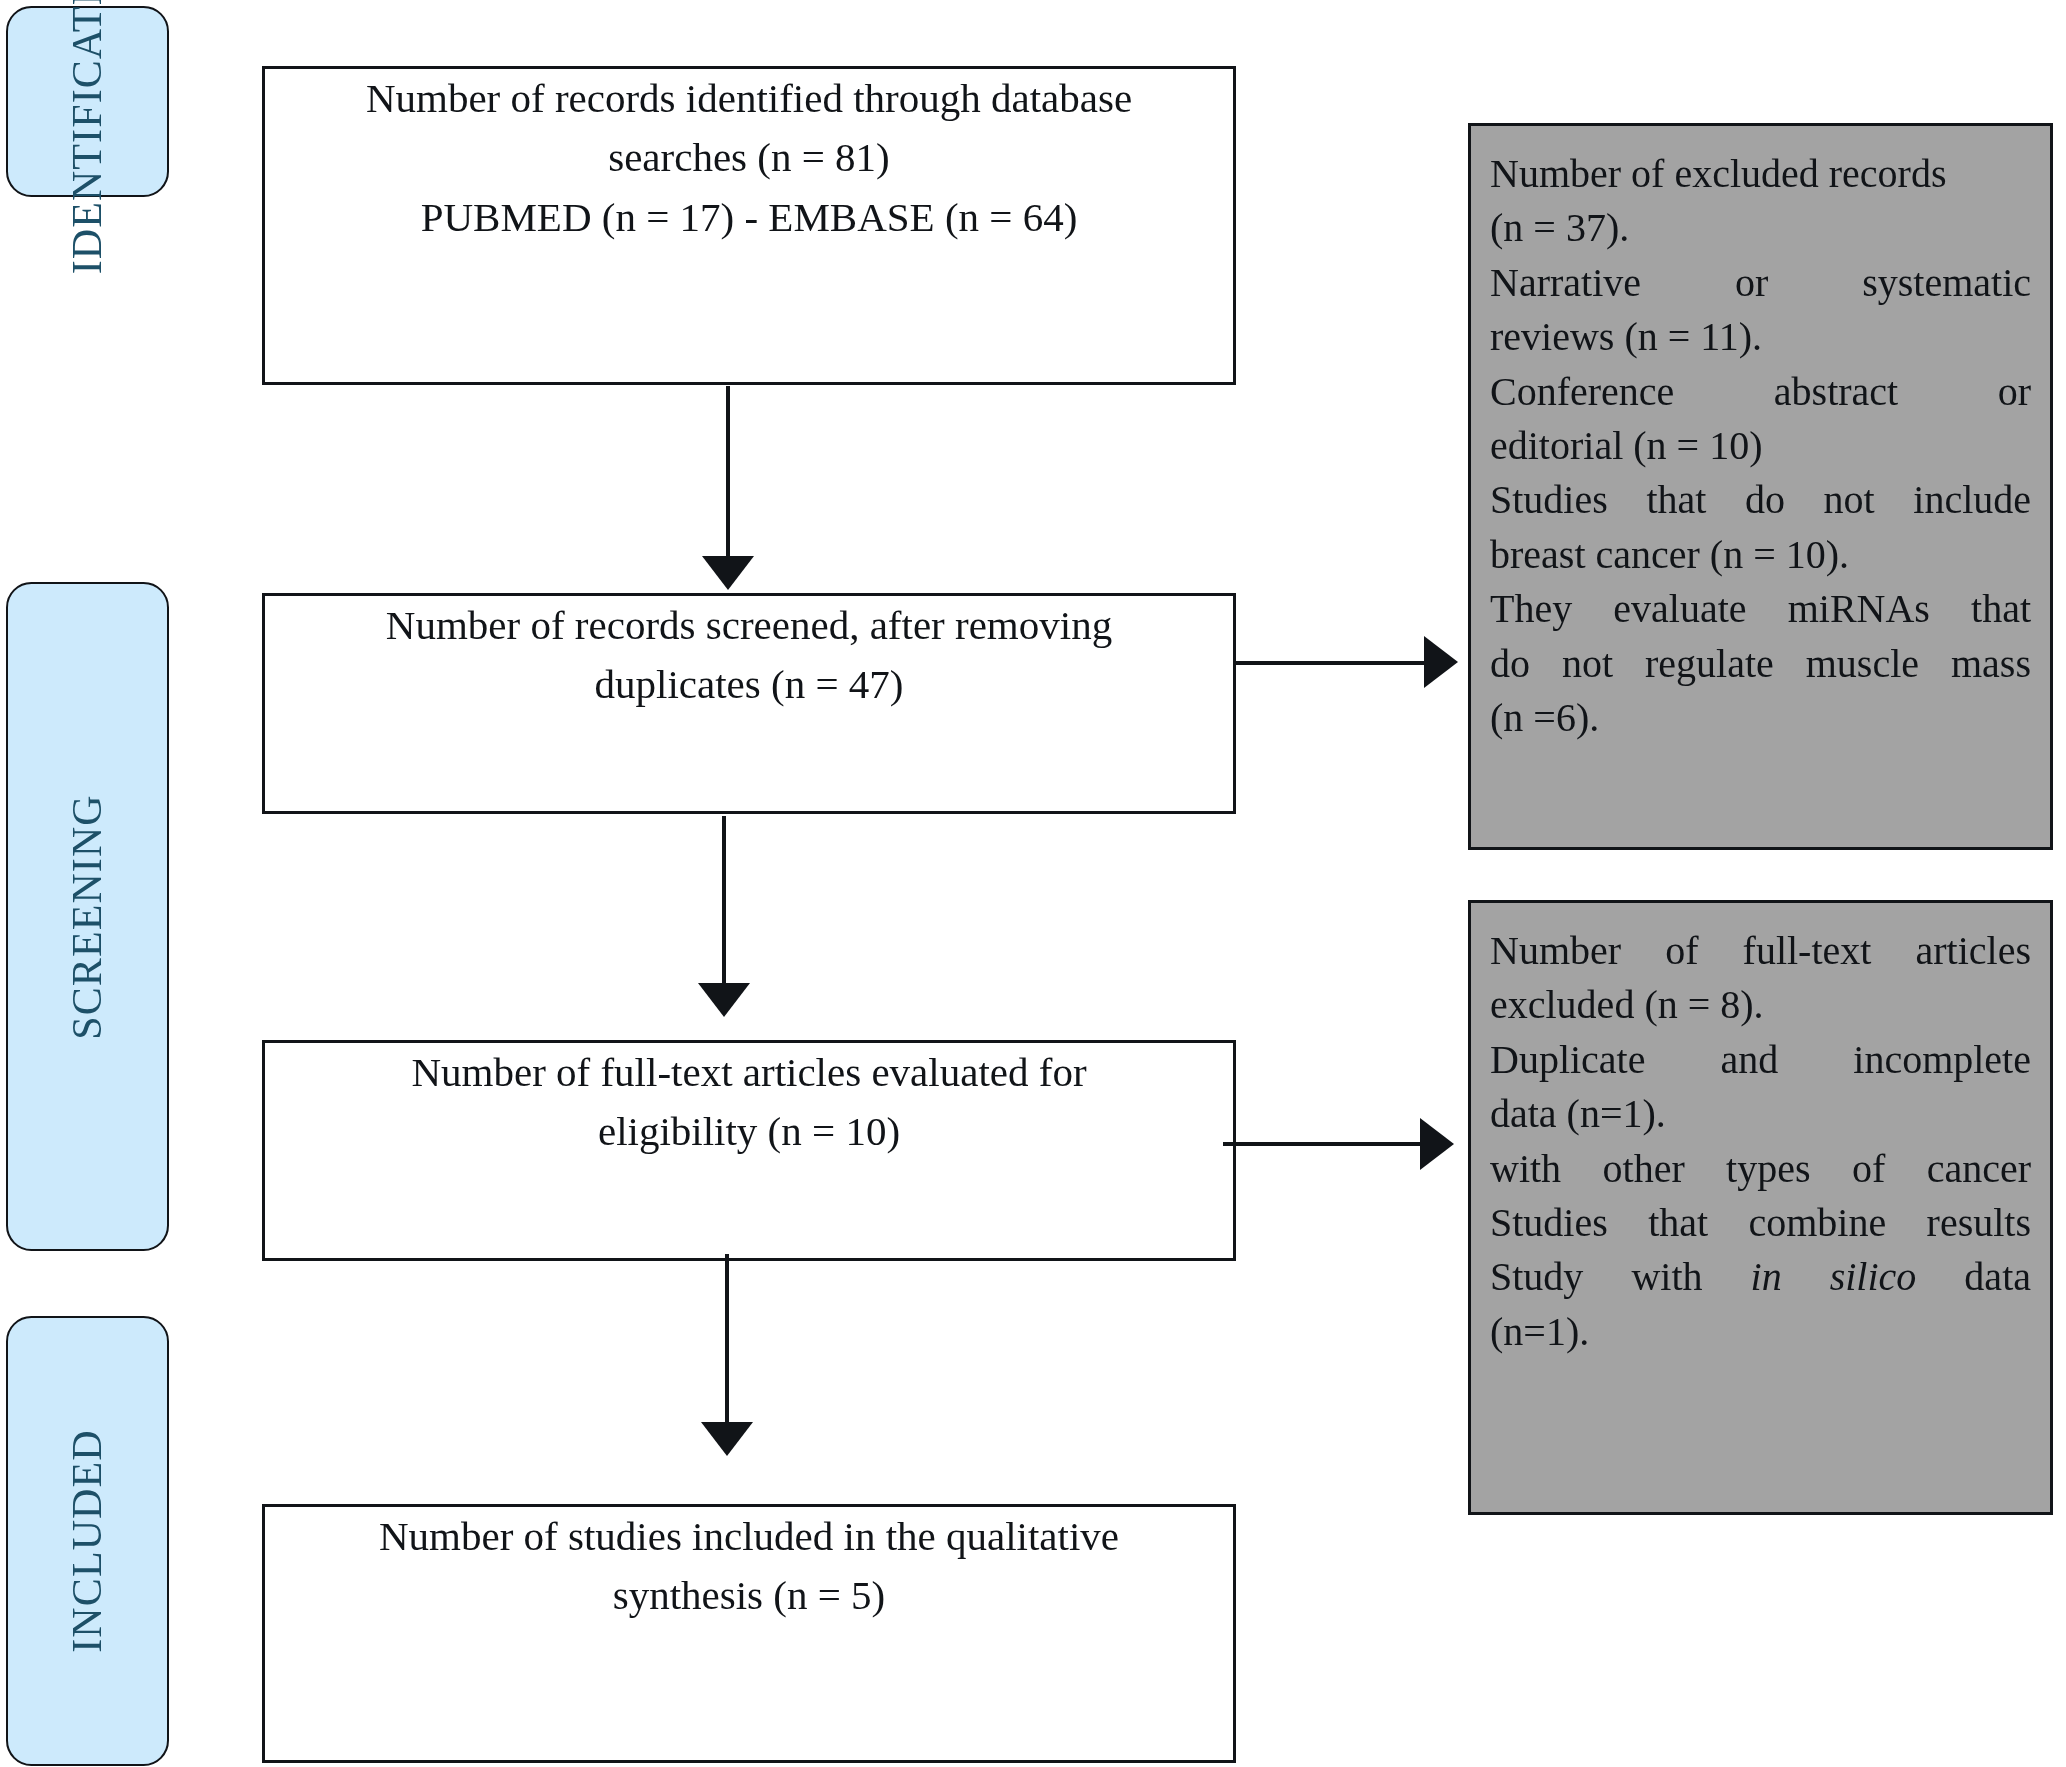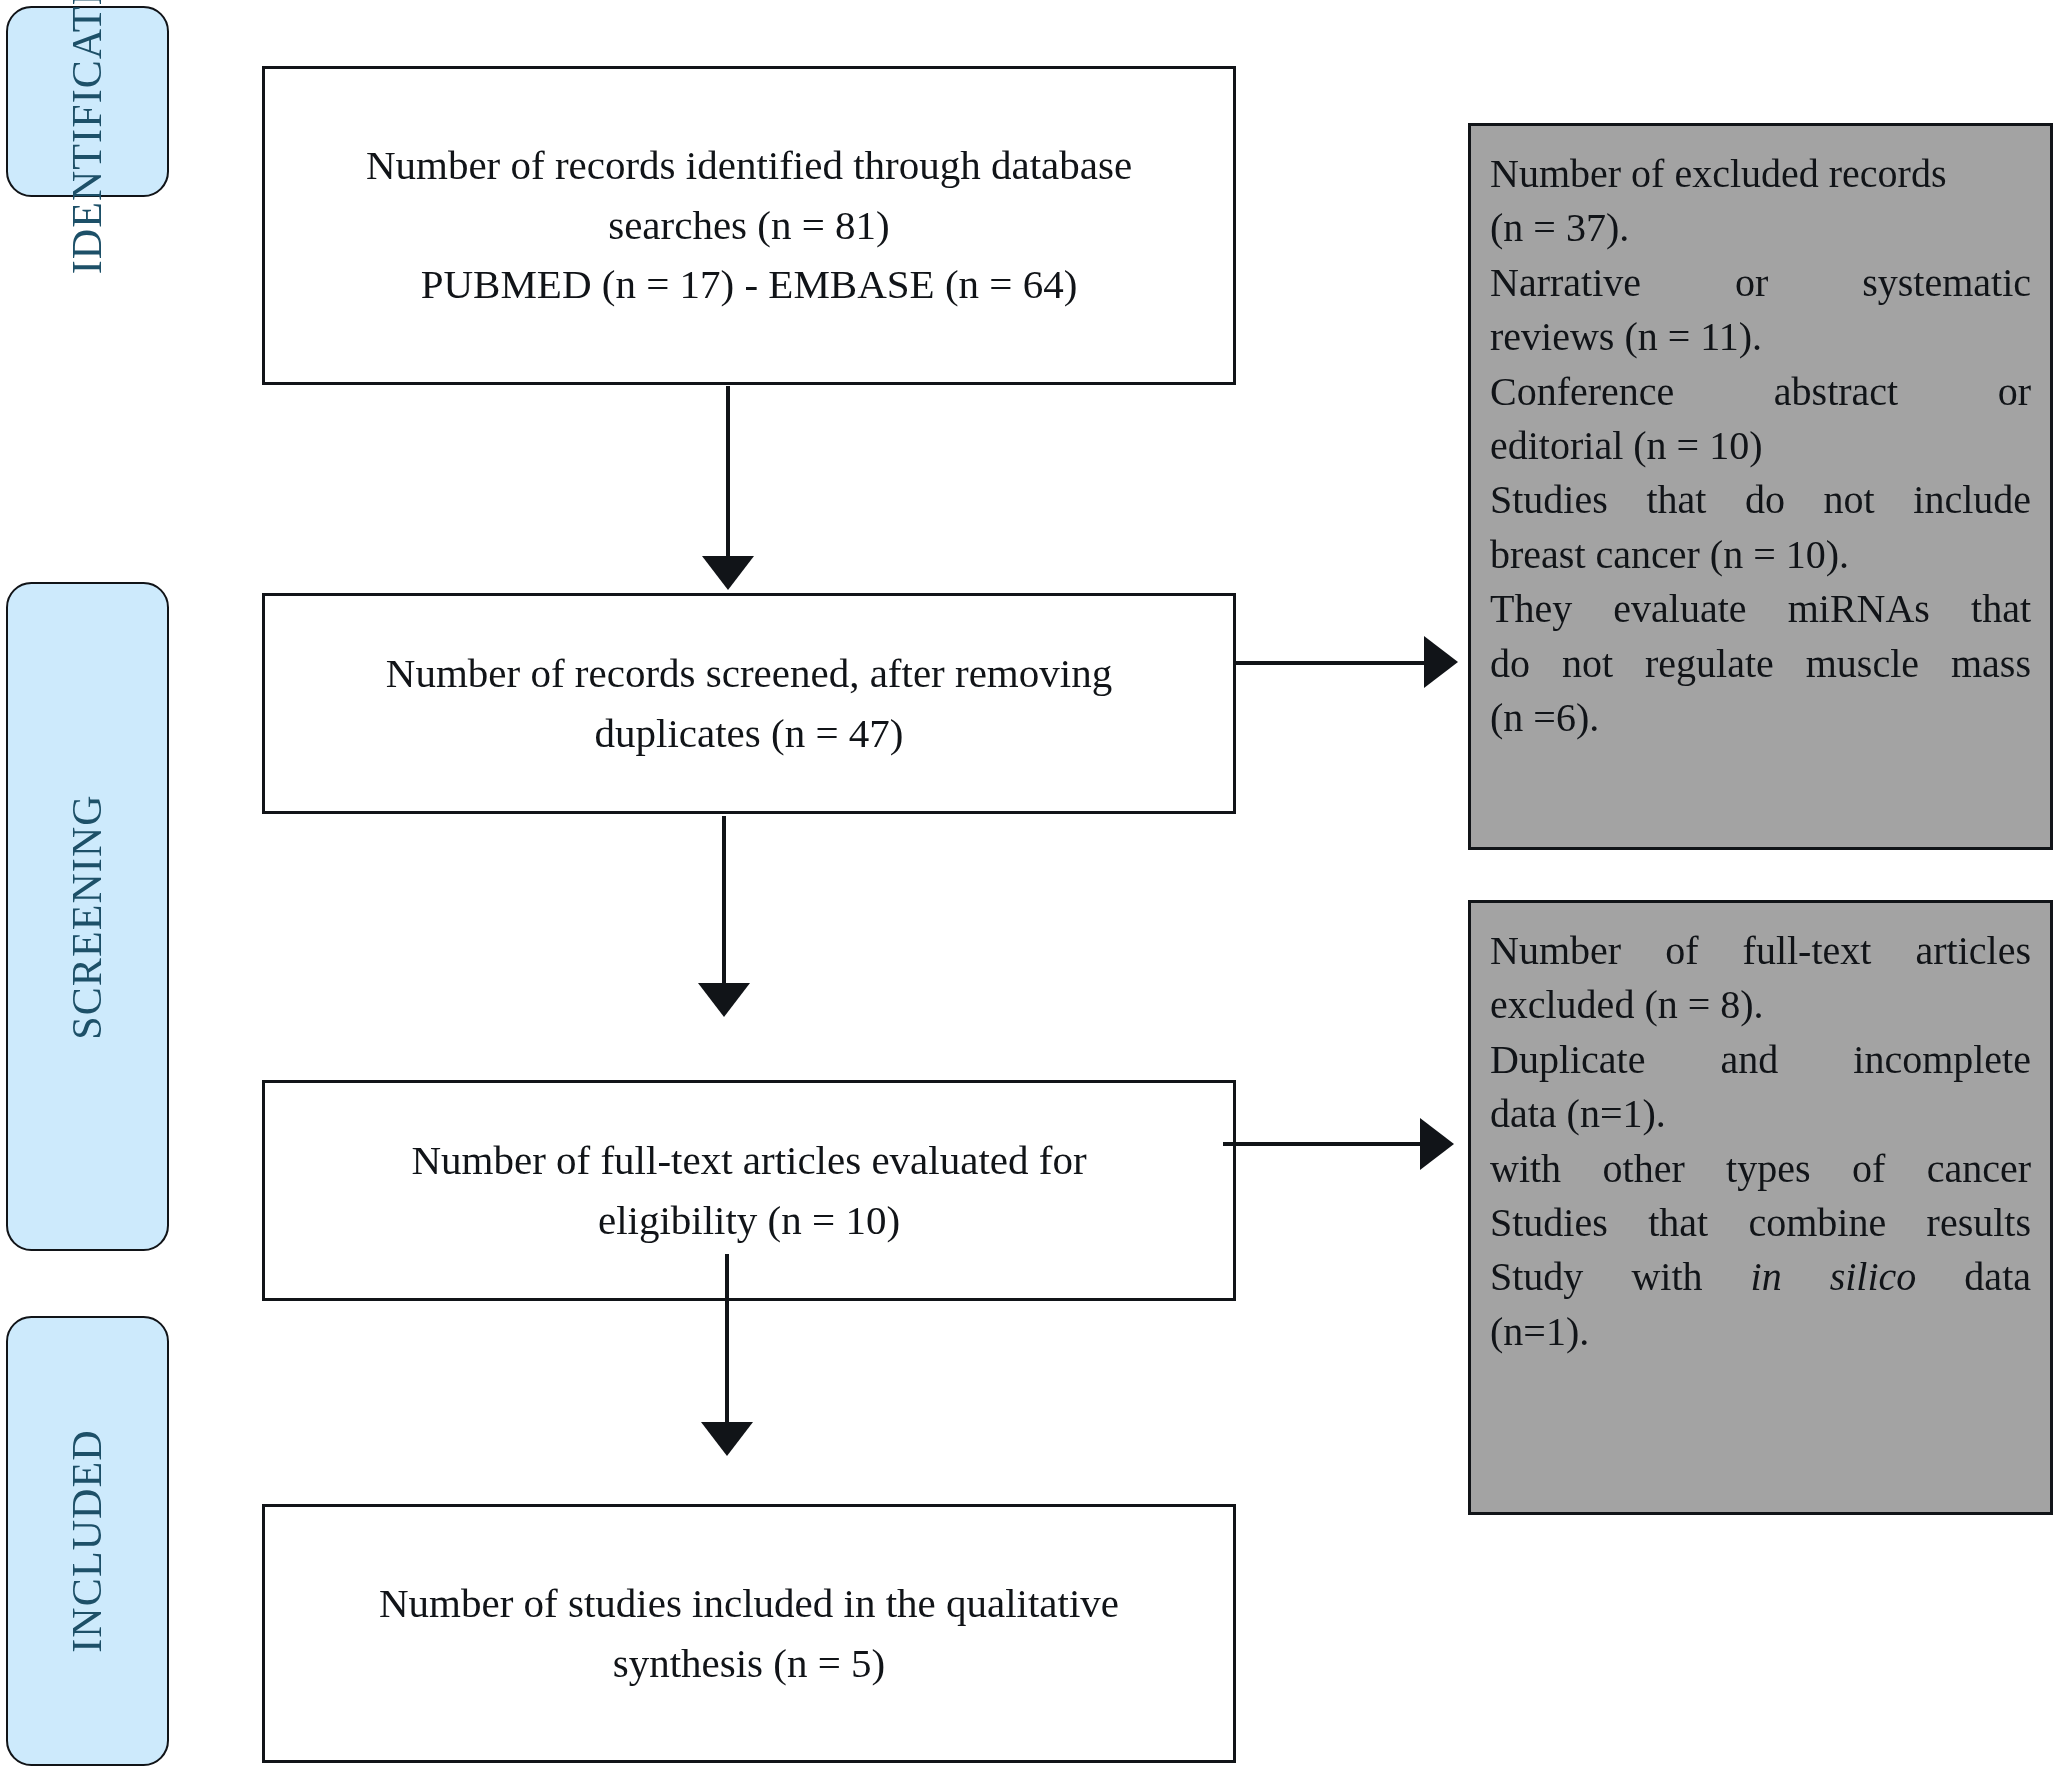--- a/index.html
+++ b/index.html
@@ -48,7 +48,6 @@
     border: 3.3px solid #111418;
     box-sizing: border-box;
     display: flex;
-    align-items: center;
     justify-content: center;
     text-align: center;
   }

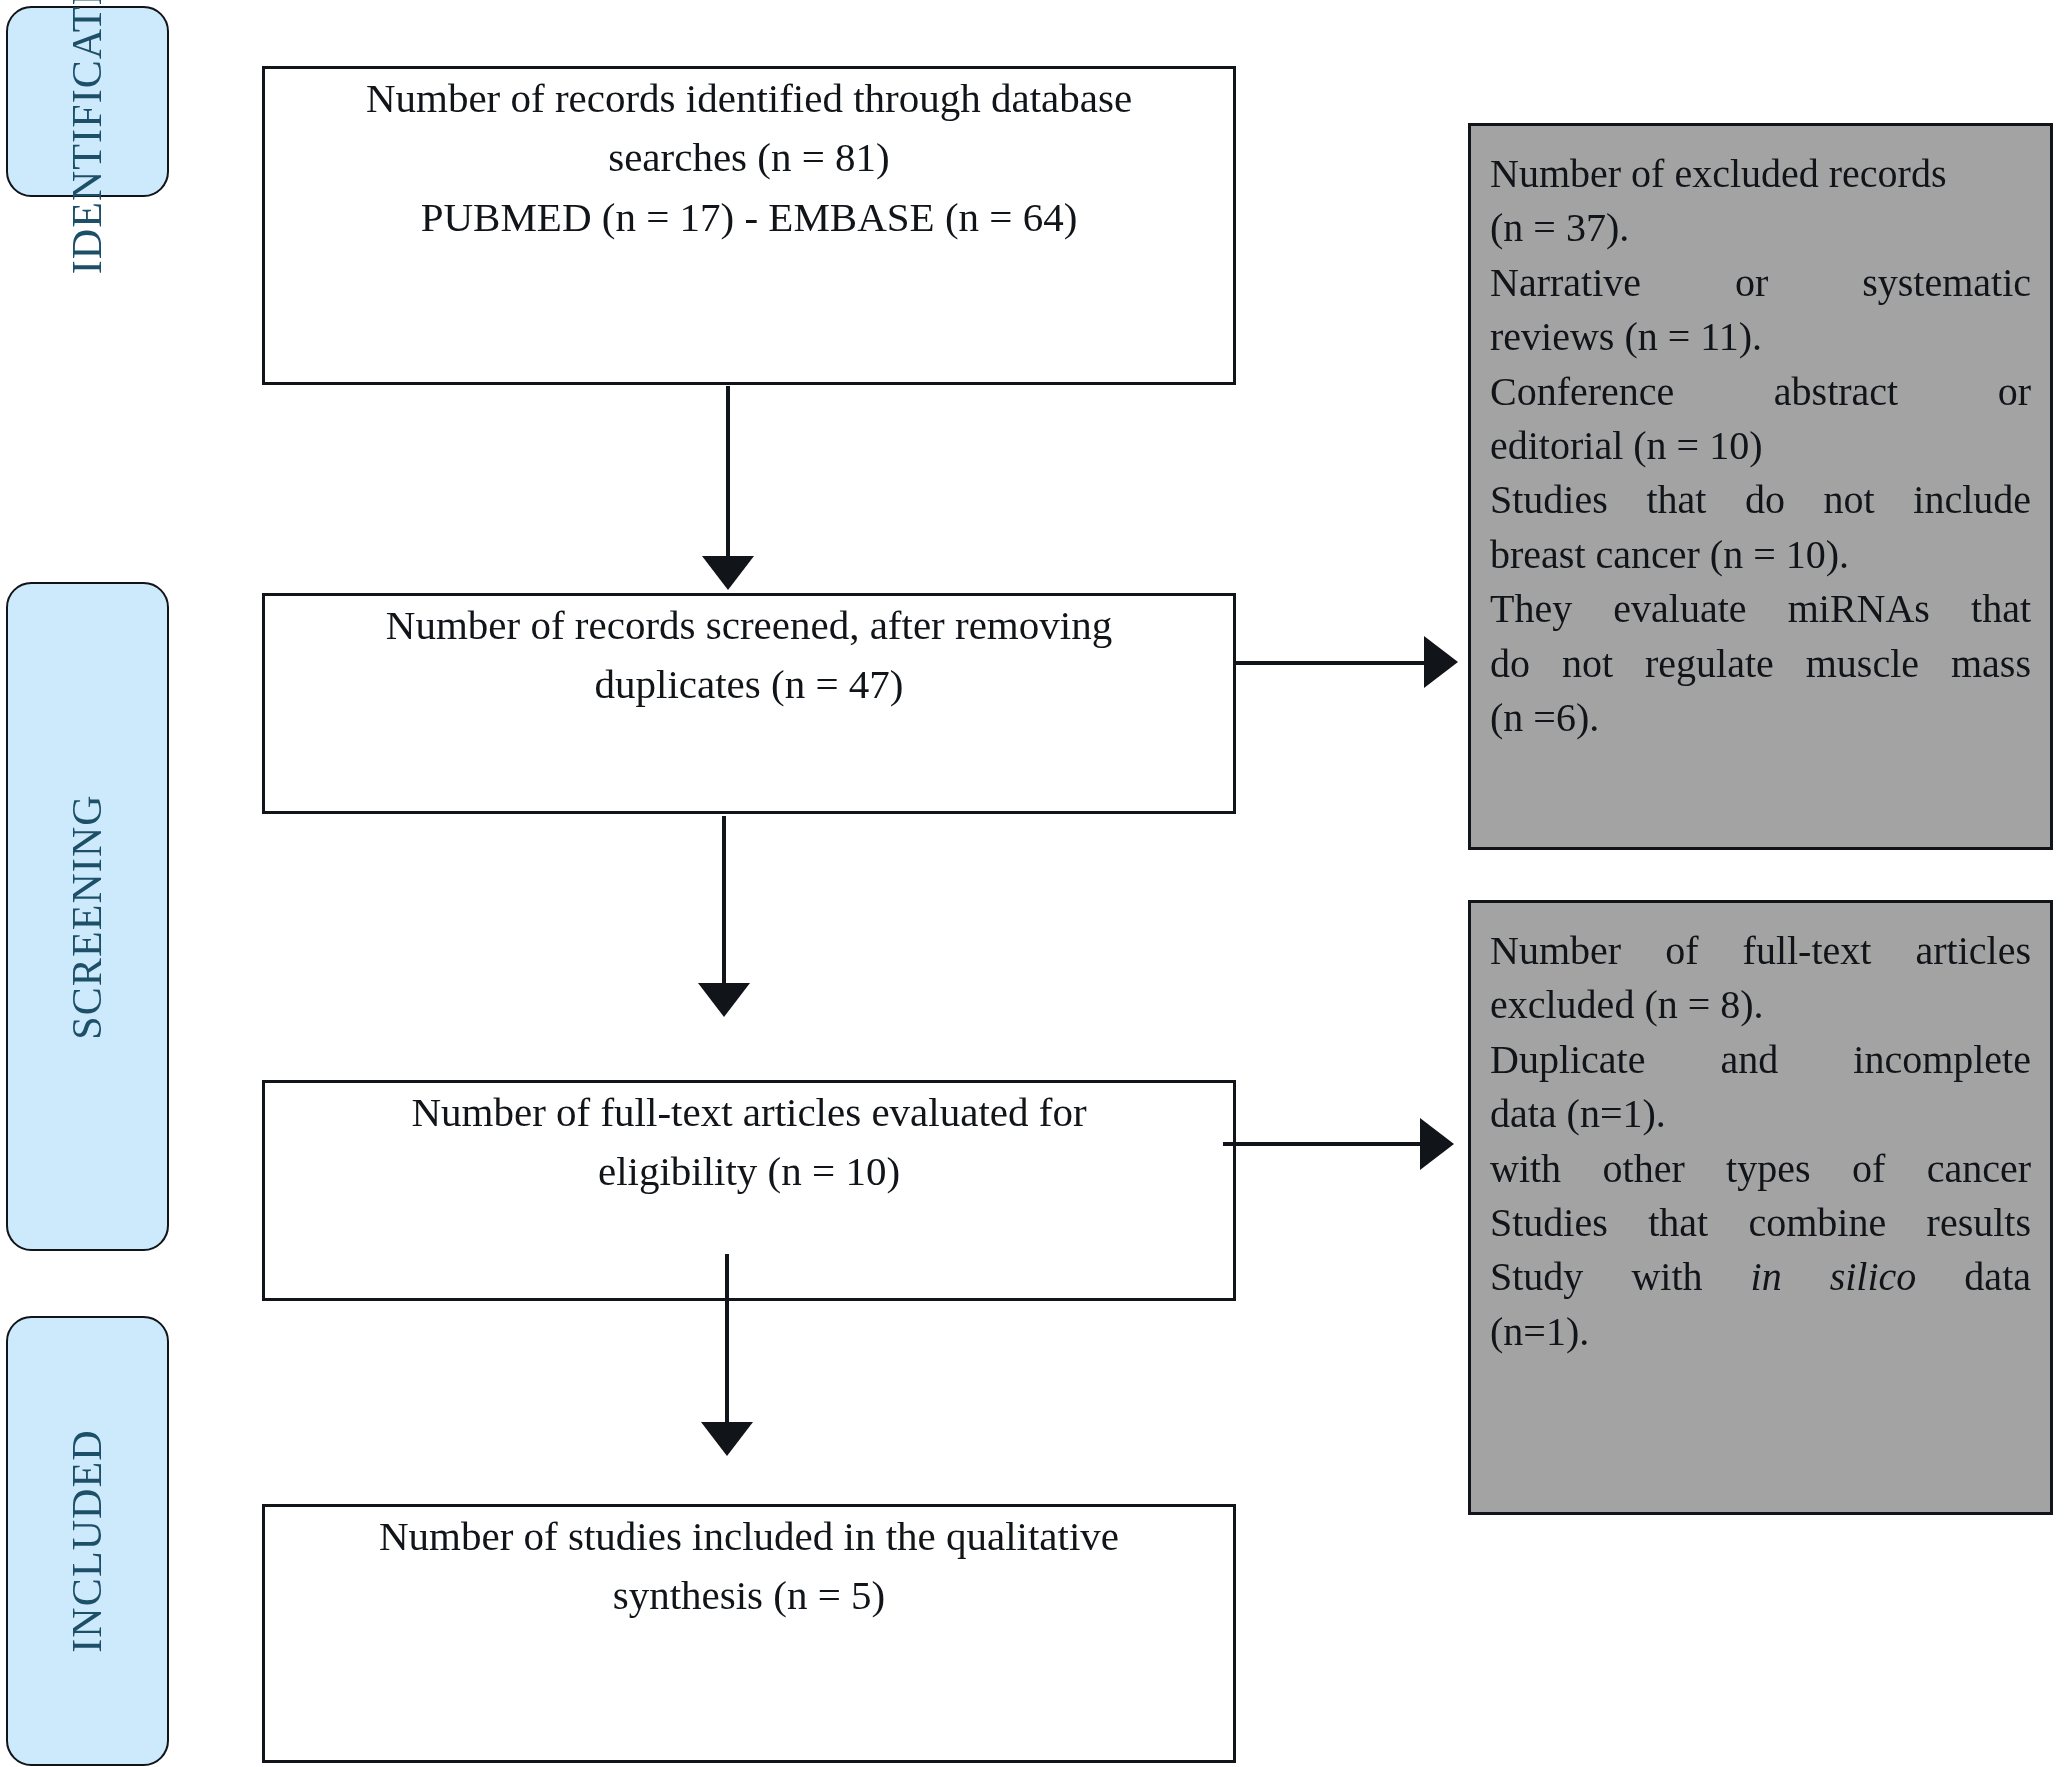--- a/index.html
+++ b/index.html
@@ -60,7 +60,7 @@
 
   #box-identified { left: 262px; top: 66px;  width: 974px; height: 319px; }
   #box-screened   { left: 262px; top: 593px; width: 974px; height: 221px; }
-  #box-fulltext   { left: 262px; top: 1080px; width: 974px; height: 221px; }
+  #box-fulltext   { left: 262px; top: 1040px; width: 974px; height: 221px; }
   #box-included   { left: 262px; top: 1504px; width: 974px; height: 259px; }
 
   

